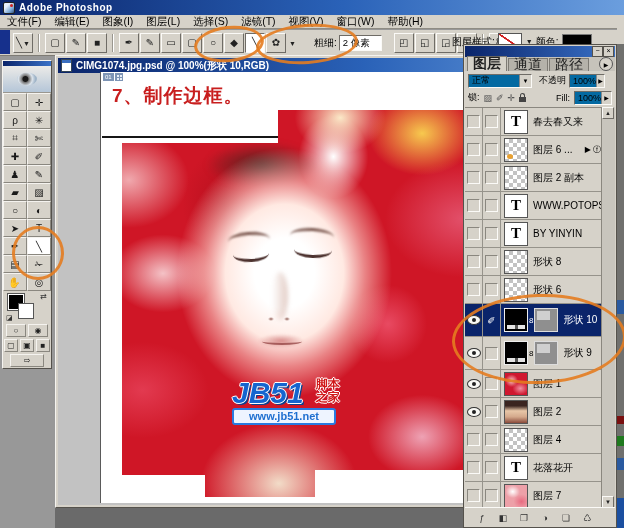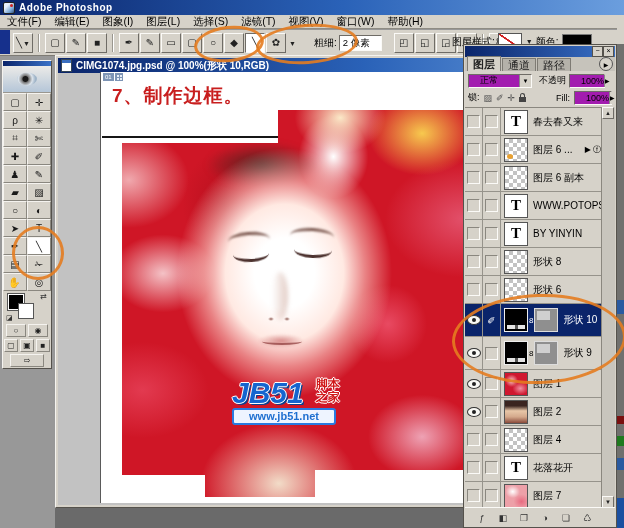--- a/index.html
+++ b/index.html
@@ -129,7 +129,7 @@
   .pwbtn{position:absolute;top:1px;width:9px;height:9px;background:#d6d2c9;border:1px solid #55524c;
     font-size:7px;line-height:7px;text-align:center;color:#000;}
   .ptabs{position:absolute;left:1px;top:12px;right:1px;height:14px;background:#c6c3bb;display:flex;align-items:flex-end;padding-left:2px;gap:1px;}
-  .ptab{height:12px;padding:0 5px;font-size:11px;background:#b5b2aa;border:1px solid #7e7b74;border-bottom:none;display:flex;align-items:center;color:#222;}
+  .ptab{height:12px;padding:0 5px;font-size:14px;background:#b5b2aa;border:1px solid #7e7b74;border-bottom:none;display:flex;align-items:center;color:#222;}
   .ptab.active{background:#d6d2c9;height:14px;font-weight:bold;}
   .pmenu{position:absolute;right:2px;top:0px;width:12px;height:12px;border-radius:50%;background:#d6d2c9;
     border:1px solid #555;font-size:6px;display:flex;align-items:center;justify-content:center;color:#000;}

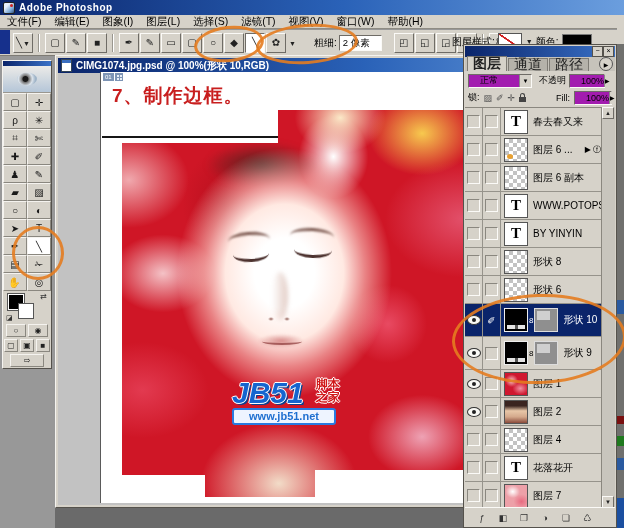--- a/index.html
+++ b/index.html
@@ -135,7 +135,7 @@
     border:1px solid #555;font-size:6px;display:flex;align-items:center;justify-content:center;color:#000;}
   .pblend{position:absolute;left:1px;top:27px;right:1px;height:17px;display:flex;align-items:center;gap:3px;padding:0 3px;font-size:9px;}
   .combo{display:flex;align-items:center;border:1px solid;border-color:#6f6c66 #fbfaf7 #fbfaf7 #6f6c66;
-    background:#a21caf;height:14px;font-size:9px;padding-left:11px;box-sizing:border-box;}
+    background:#0369a1;height:14px;font-size:9px;padding-left:3px;box-sizing:border-box;}
   .cbtn{width:11px;align-self:stretch;background:#d6d2c9;border-left:1px solid #888;font-size:6px;
     display:flex;align-items:center;justify-content:center;margin-left:auto;}
   .plock{position:absolute;left:1px;top:44px;right:1px;height:17px;display:flex;align-items:center;gap:4px;padding:0 3px;font-size:9px;}

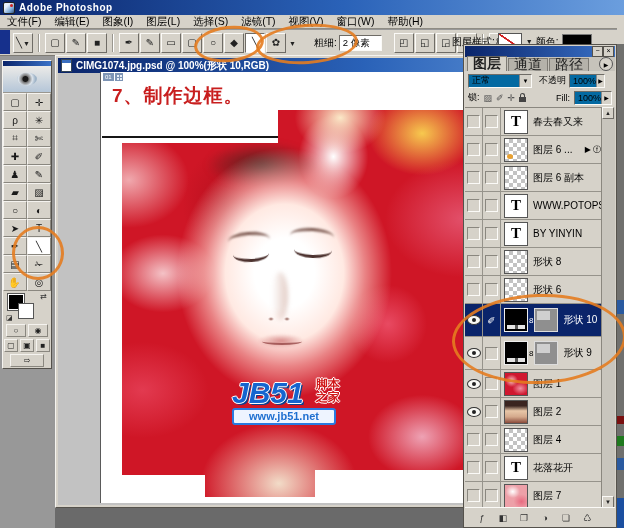--- a/index.html
+++ b/index.html
@@ -403,7 +403,7 @@
             <span class="well"></span>
           </span>
           <span class="lthumb t-checker"></span>
-          <span class="lname">图层 6 副本</span>
+          <span class="lname">图层 2 副本</span>
         </div>
         <div class="lrow">
           <span class="lcell">

